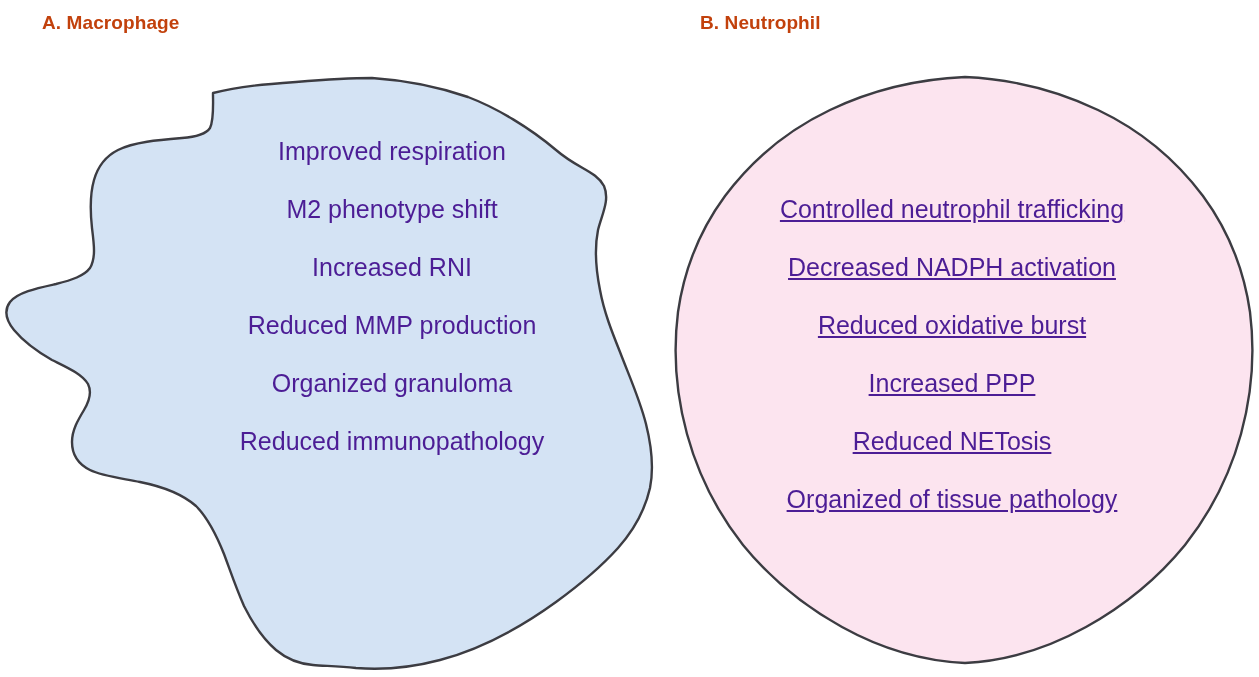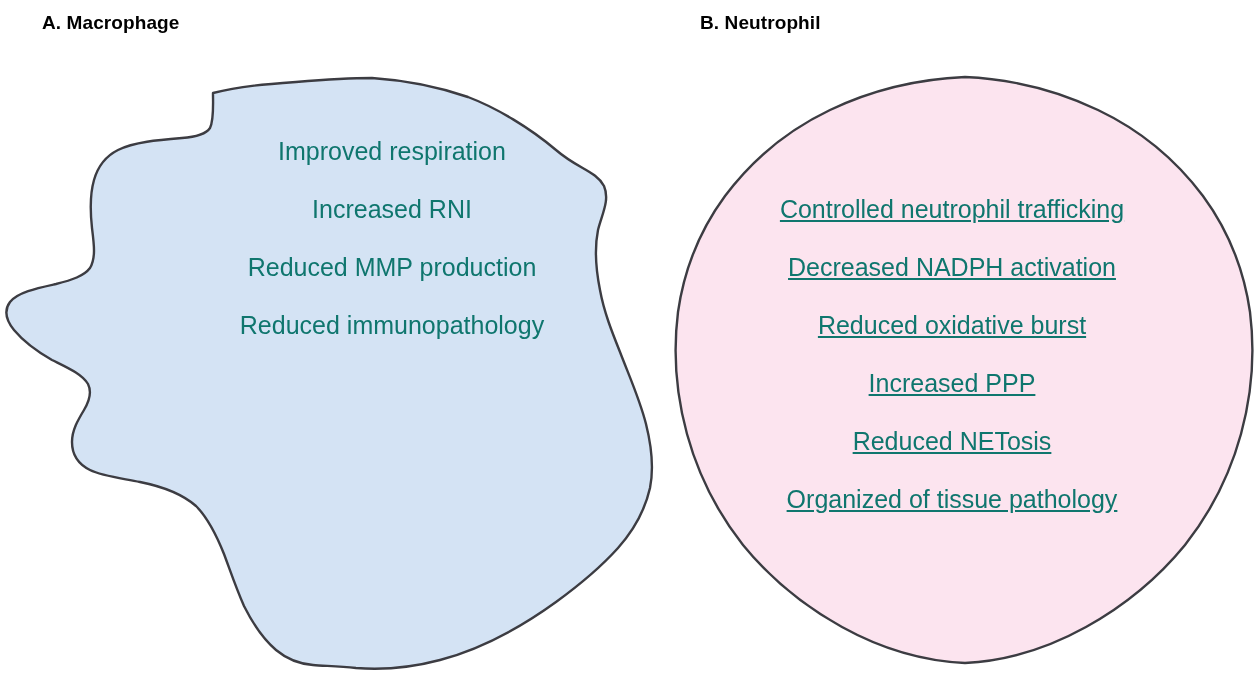--- a/index.html
+++ b/index.html
@@ -24,7 +24,7 @@
     font-size: 19px;
     font-weight: bold;
     letter-spacing: 0.1px;
-    color: #000000;
+    color: #c2410c;
     white-space: nowrap;
   }
   #title-a { left: 42px; top: 12px; }

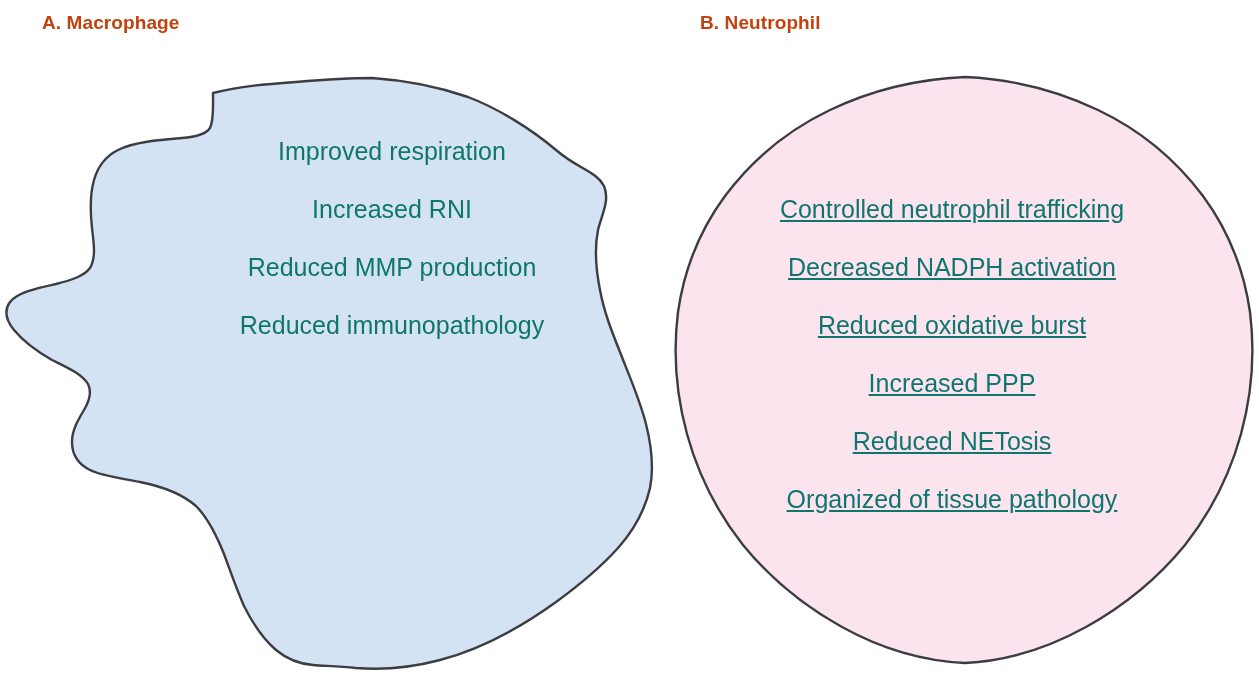--- a/index.html
+++ b/index.html
@@ -54,7 +54,7 @@
   .cell-label {
     font-size: 25px;
     font-weight: normal;
-    color: #0f766e;
+    color: #4c1d95;
     line-height: 1;
     white-space: nowrap;
   }

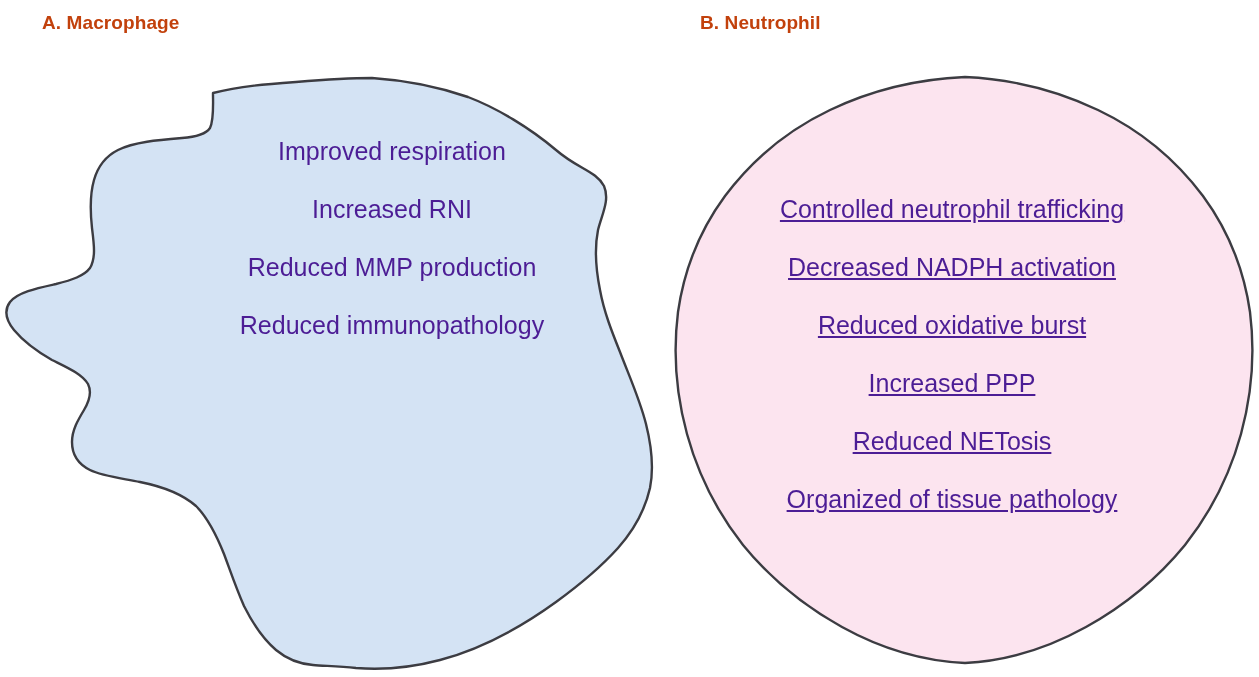--- a/index.html
+++ b/index.html
@@ -141,6 +141,7 @@
 
   <div class="label-stack" id="macrophage-labels">
     <div class="cell-label">Improved respiration</div>
+    <div class="cell-label">M2 phenotype shift</div>
     <div class="cell-label">Increased RNI</div>
     <div class="cell-label">Reduced MMP production</div>
     <div class="cell-label">Reduced immunopathology</div>

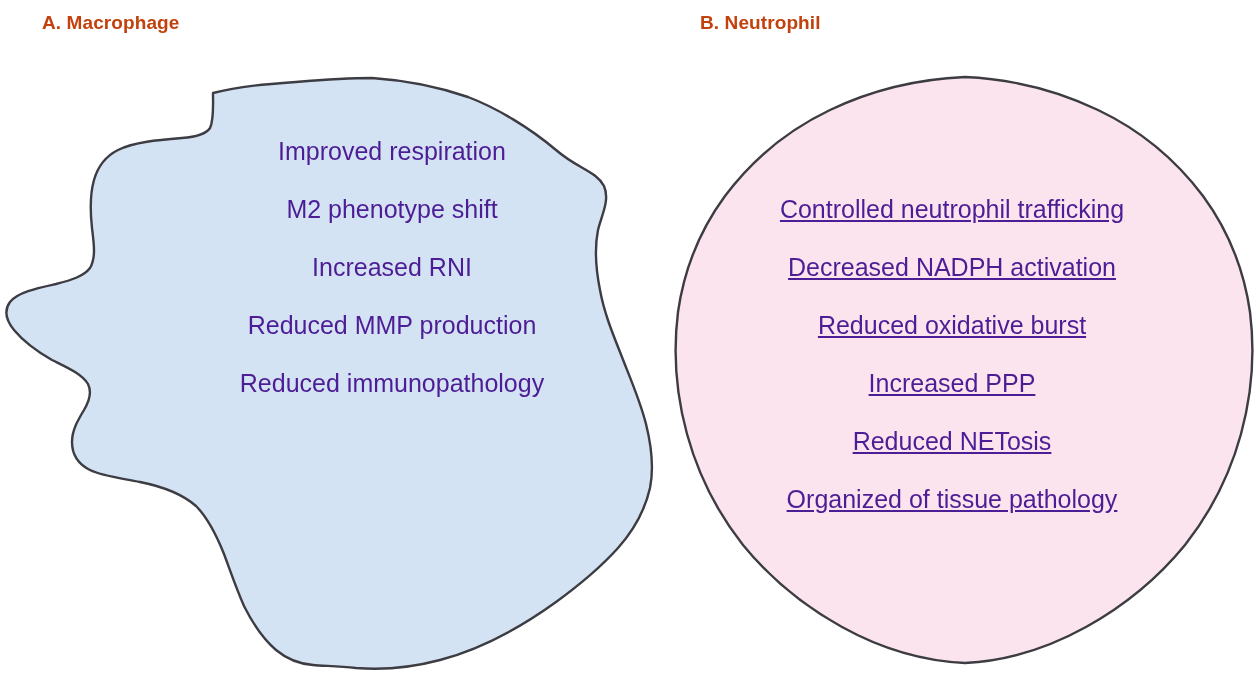--- a/index.html
+++ b/index.html
@@ -144,6 +144,7 @@
     <div class="cell-label">M2 phenotype shift</div>
     <div class="cell-label">Increased RNI</div>
     <div class="cell-label">Reduced MMP production</div>
+    <div class="cell-label">Organized granuloma</div>
     <div class="cell-label">Reduced immunopathology</div>
   </div>
 

